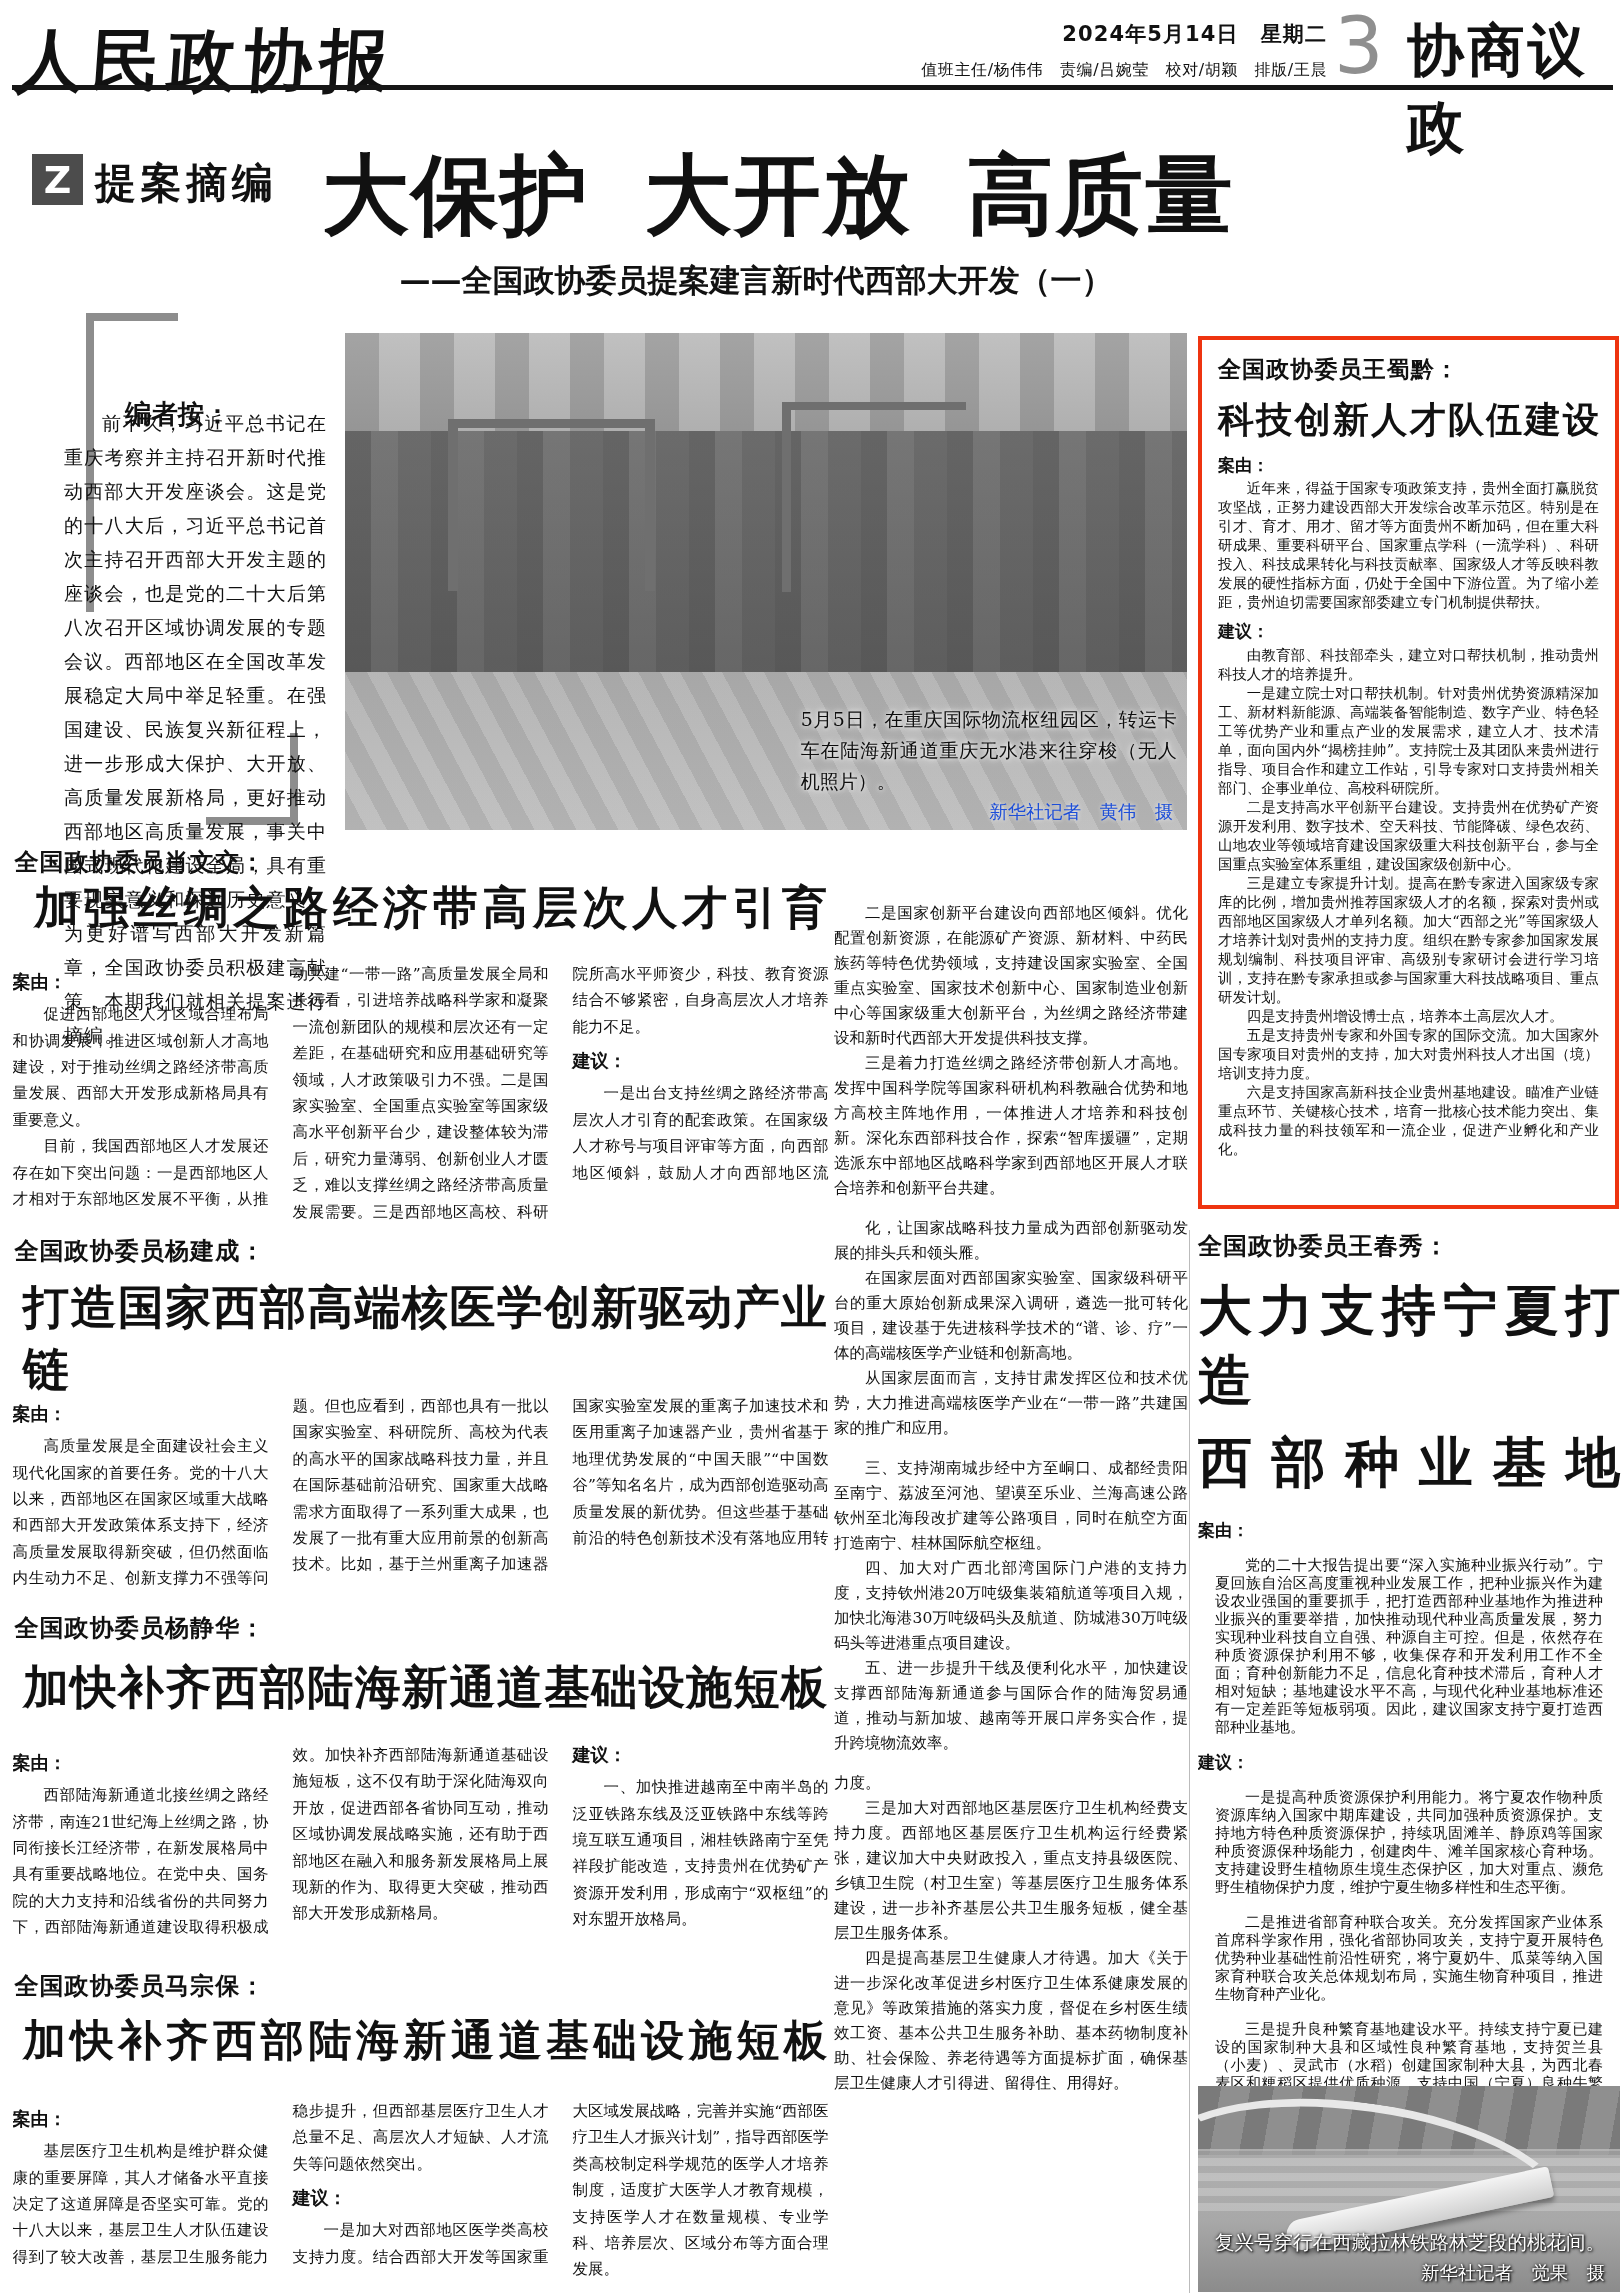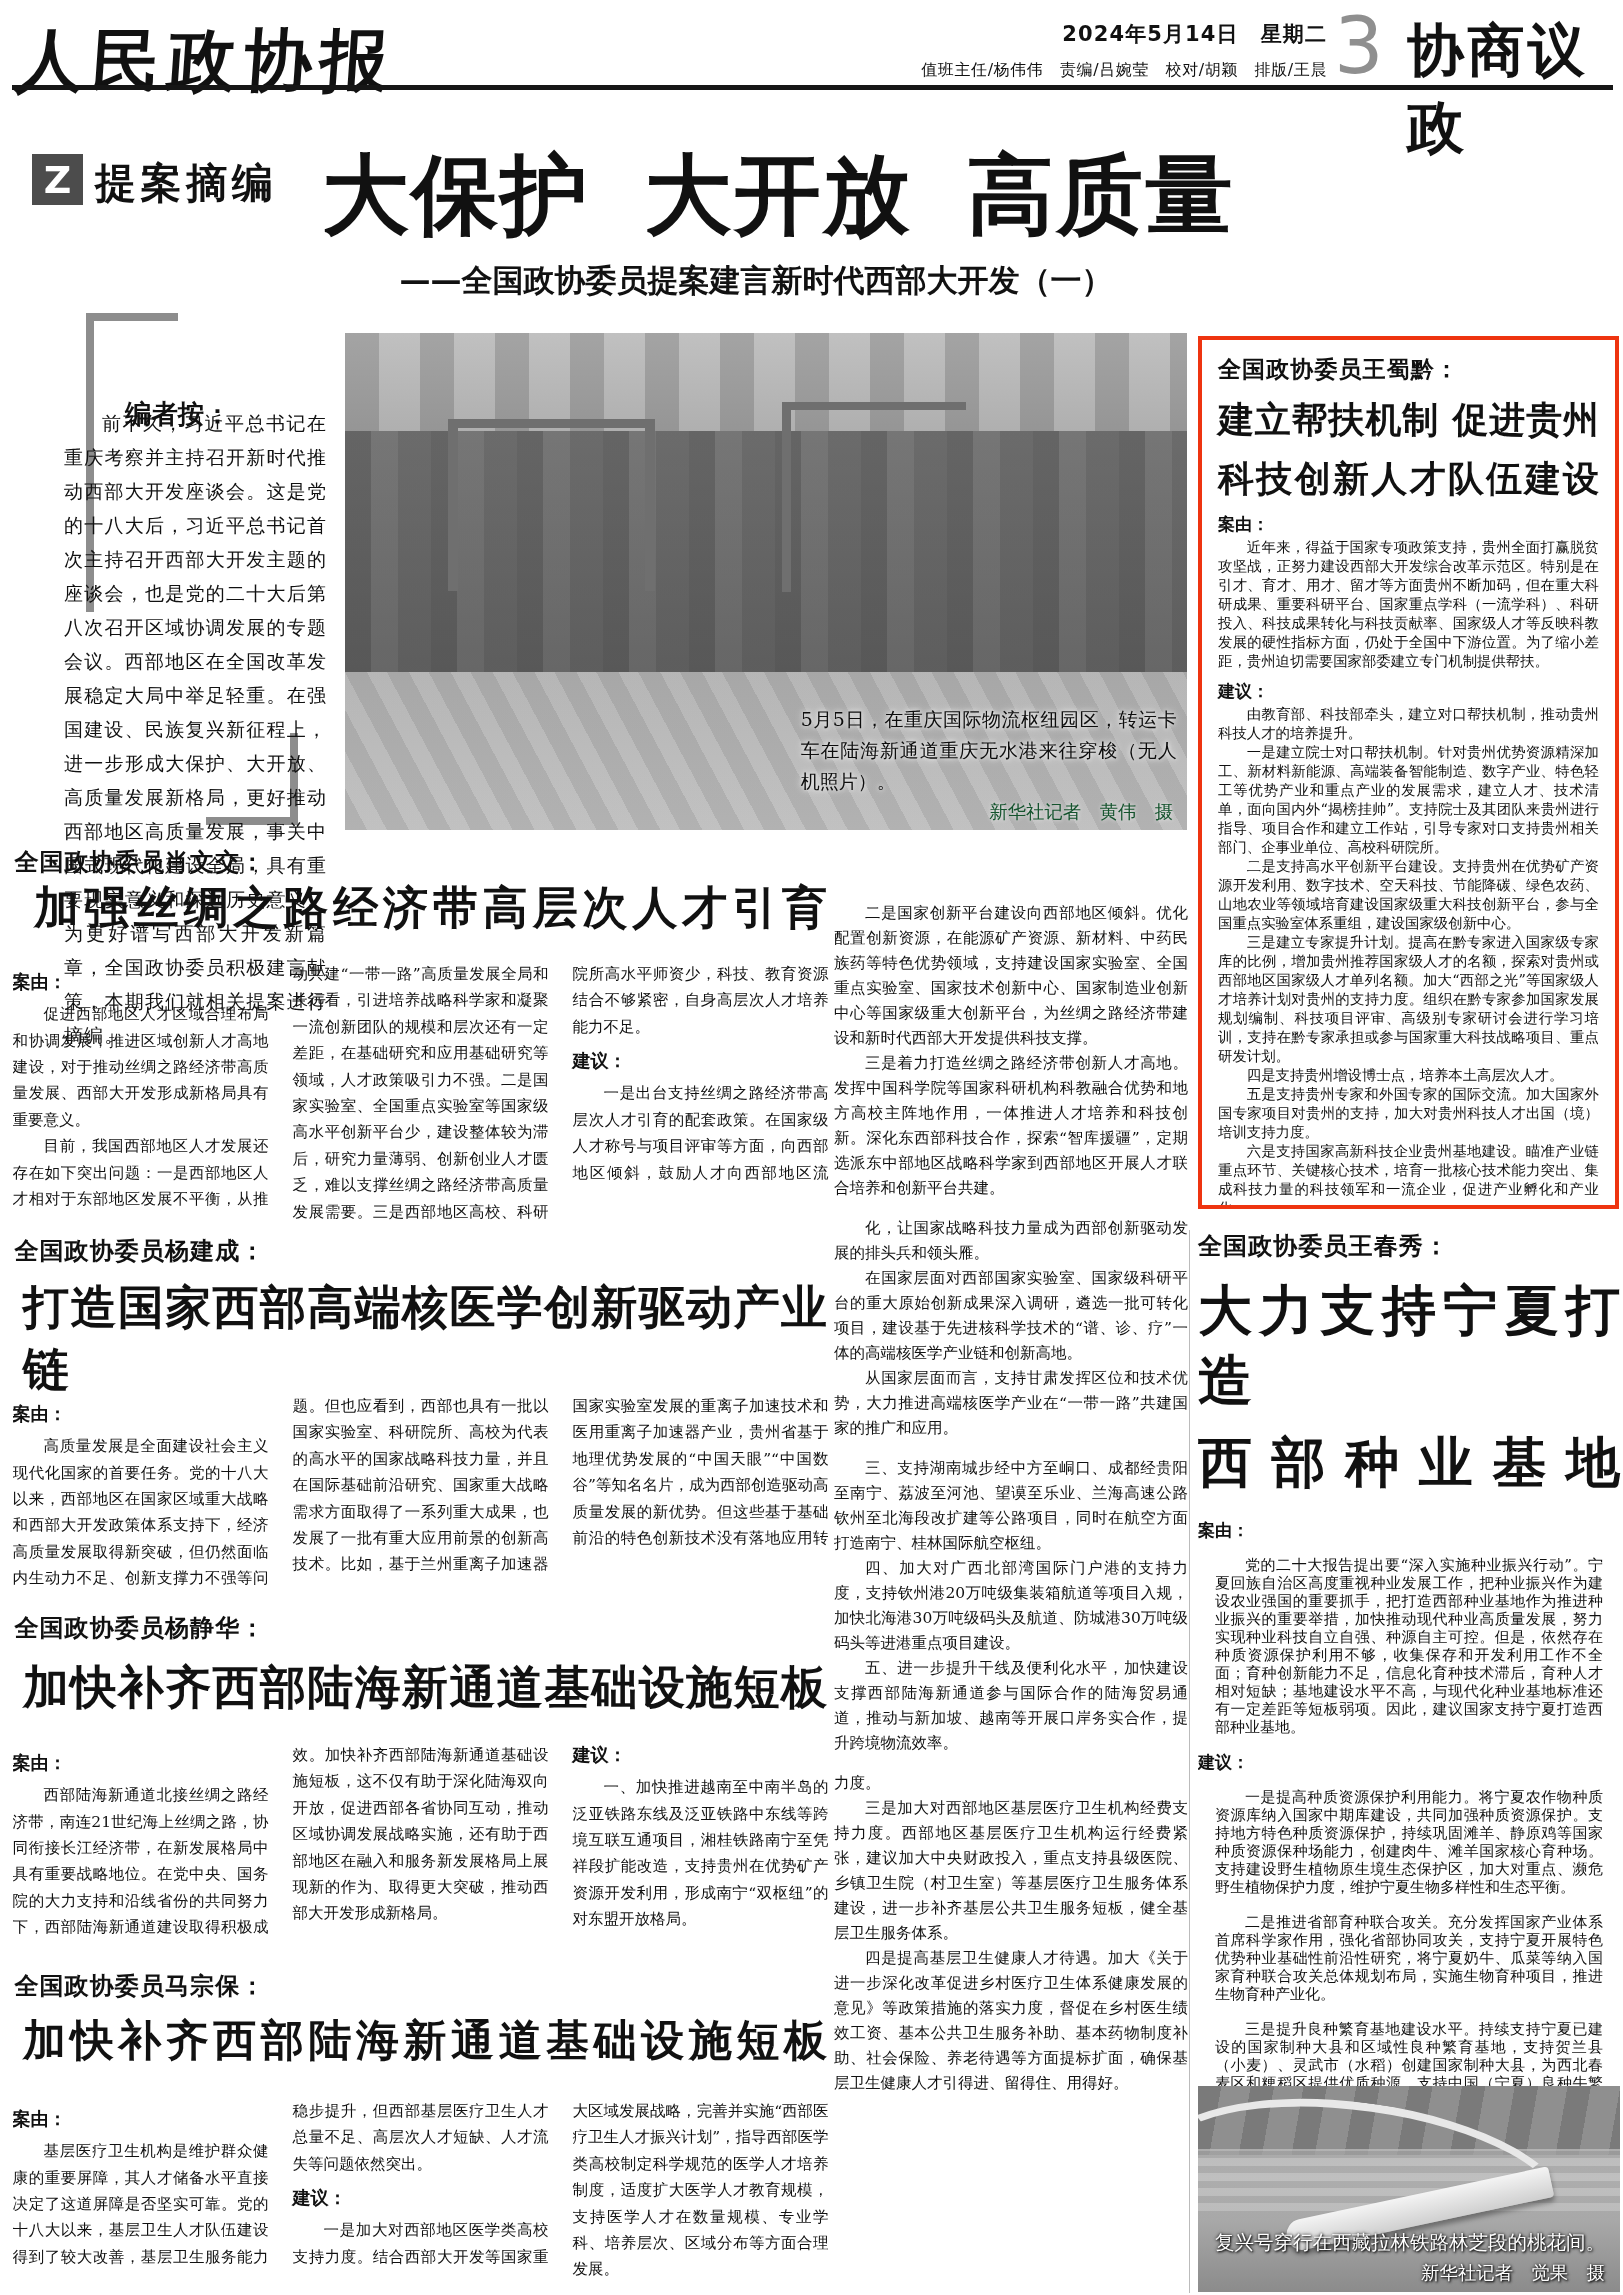--- a/index.html
+++ b/index.html
@@ -148,7 +148,6 @@
 
 <div class="abs redbox">
   <div class="byline">全国政协委员王蜀黔：</div>
-  <div class="hl-title">建立帮扶机制 促进贵州</div>
   <div class="hl-title">科技创新人才队伍建设</div>
   <div class="hl-body">
     <span class="lbl">案由：</span>

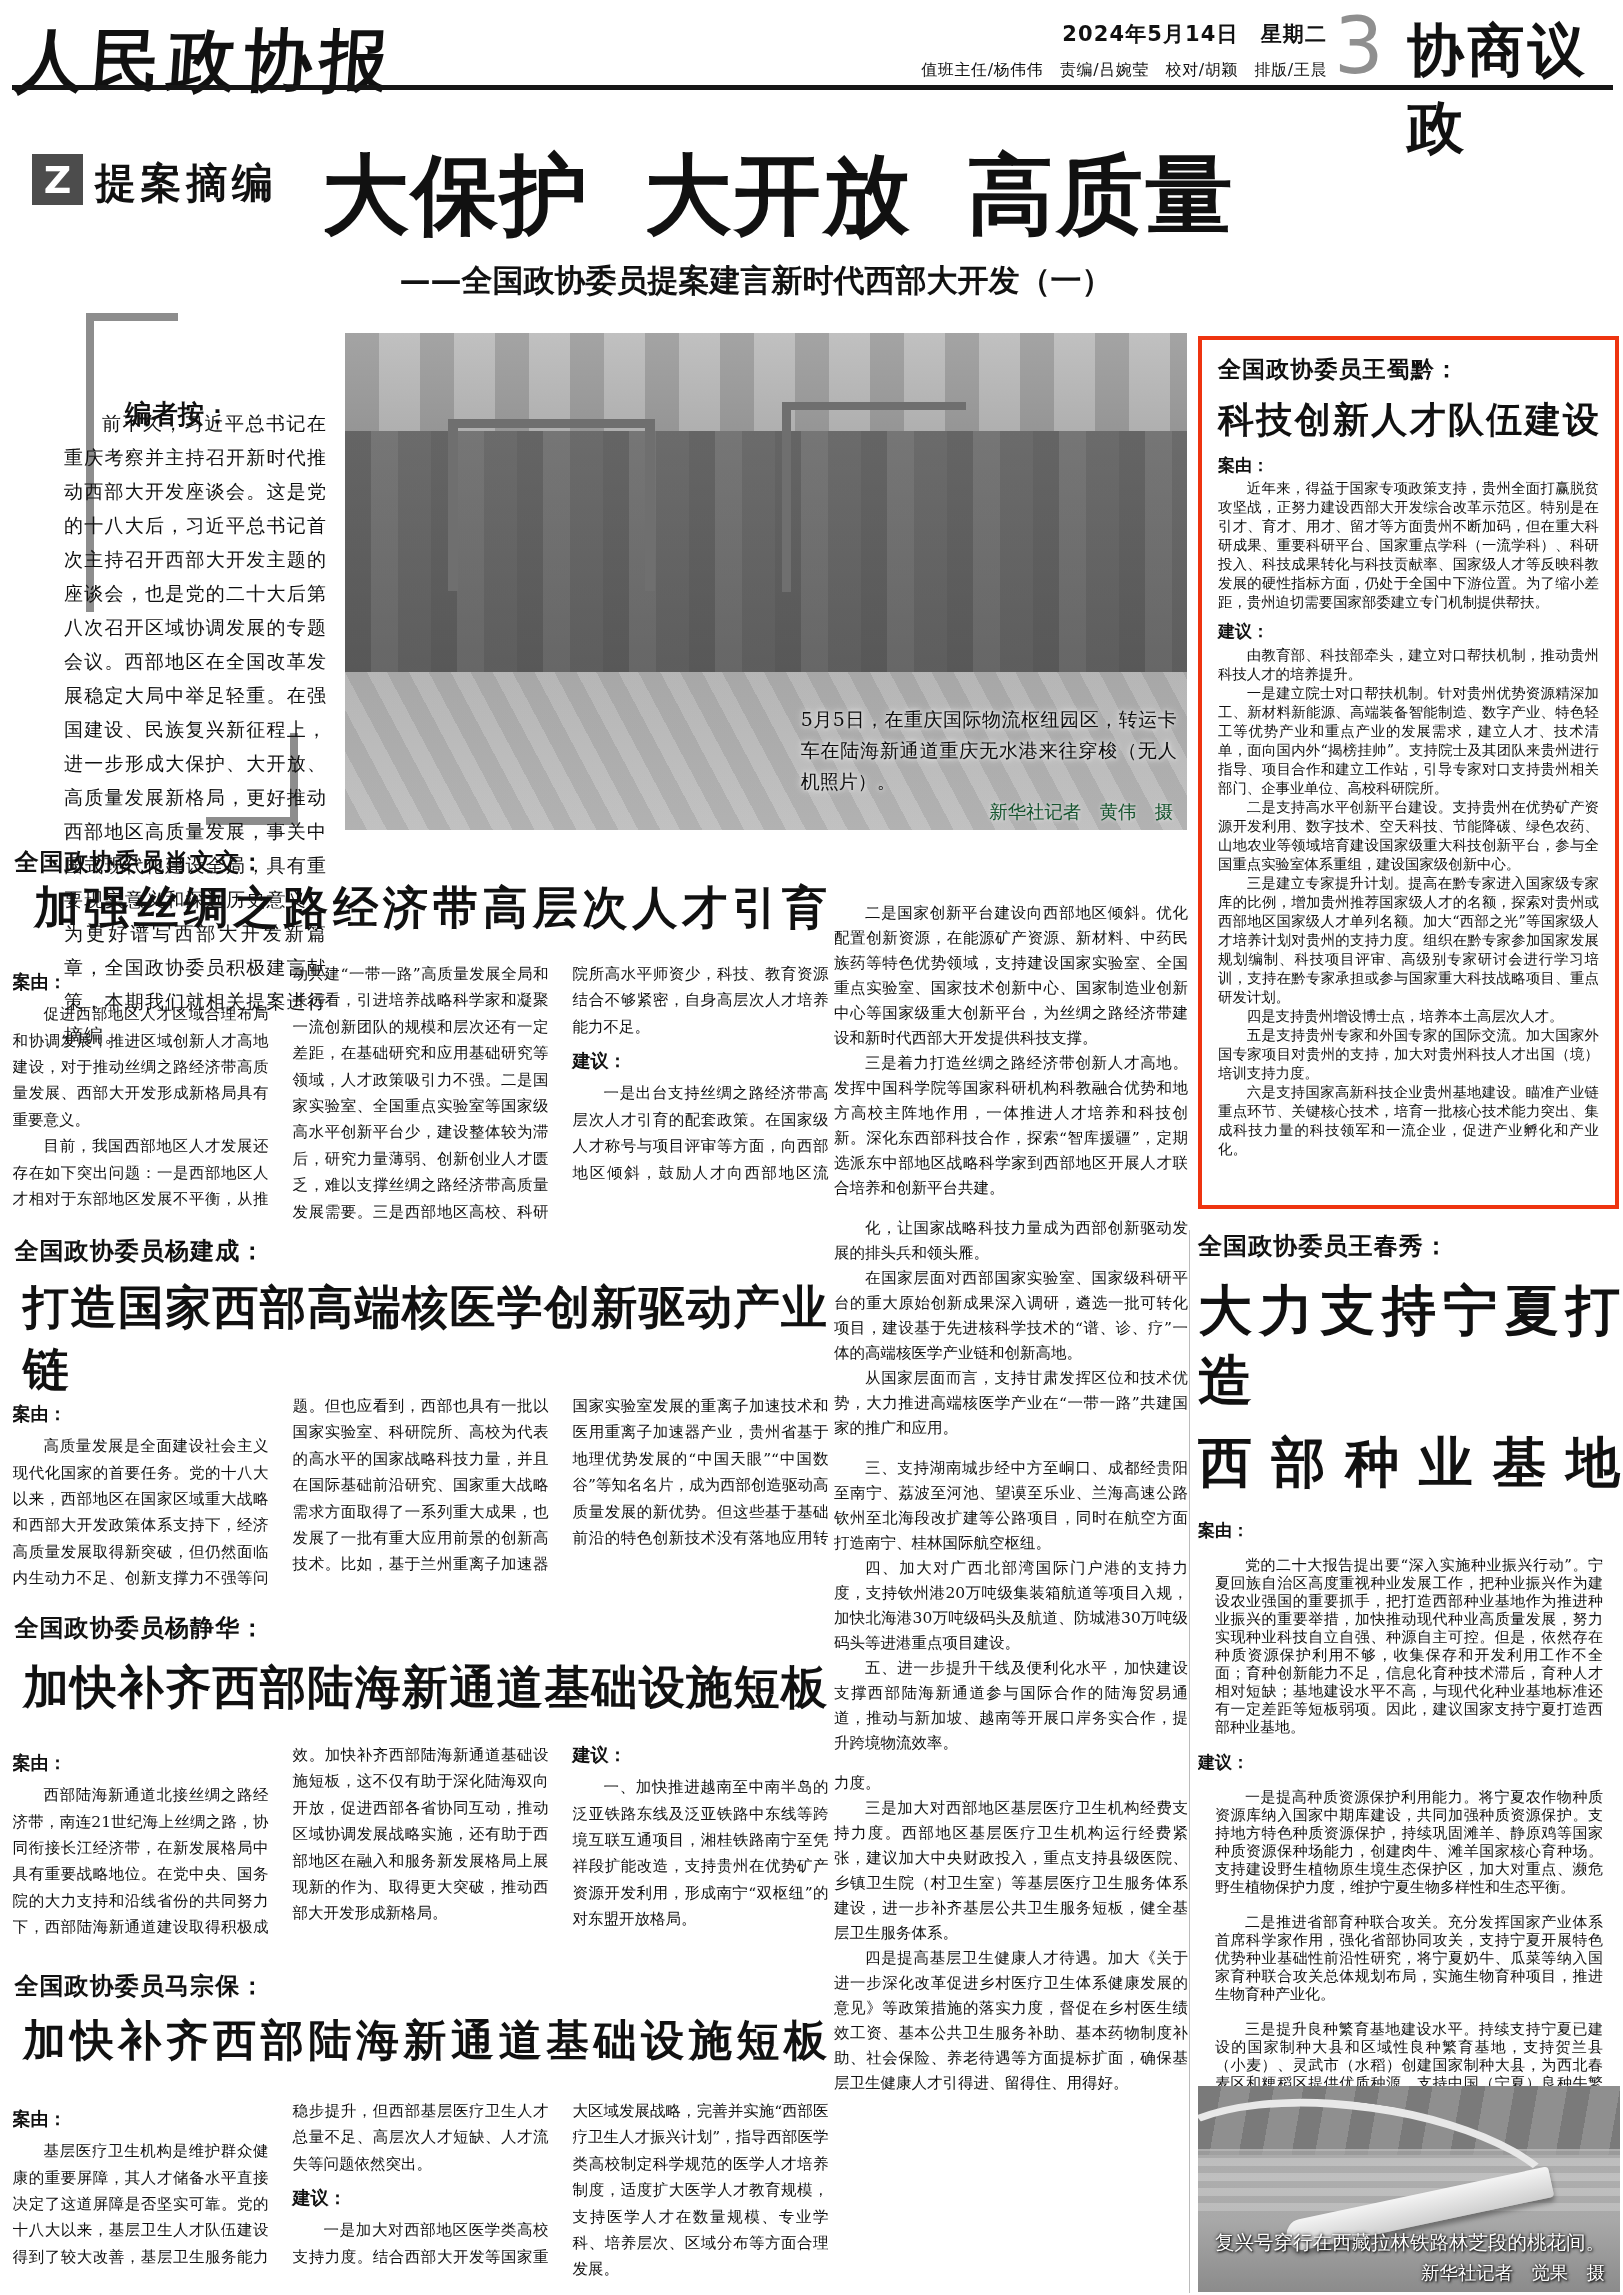--- a/index.html
+++ b/index.html
@@ -46,7 +46,7 @@
   .photo1-caption{position:absolute;right:10.3px;bottom:33px;width:376px;font-size:19px;
                   line-height:31px;text-align:justify;color:#0d0d0d;
                   text-shadow:0 0 4.6px #f3f3f3,0 0 8px #f3f3f3;}
-  .photo1-credit{position:absolute;right:13.8px;bottom:5.7px;font-size:18.4px;color:#14532d;
+  .photo1-credit{position:absolute;right:13.8px;bottom:5.7px;font-size:18.4px;color:#1d4ed8;
                  text-shadow:0 0 4.6px #f3f3f3;}
   
   .byline{font-family:"DejaVu Sans",sans-serif;font-weight:bold;font-size:24px;letter-spacing:1.1px;}

